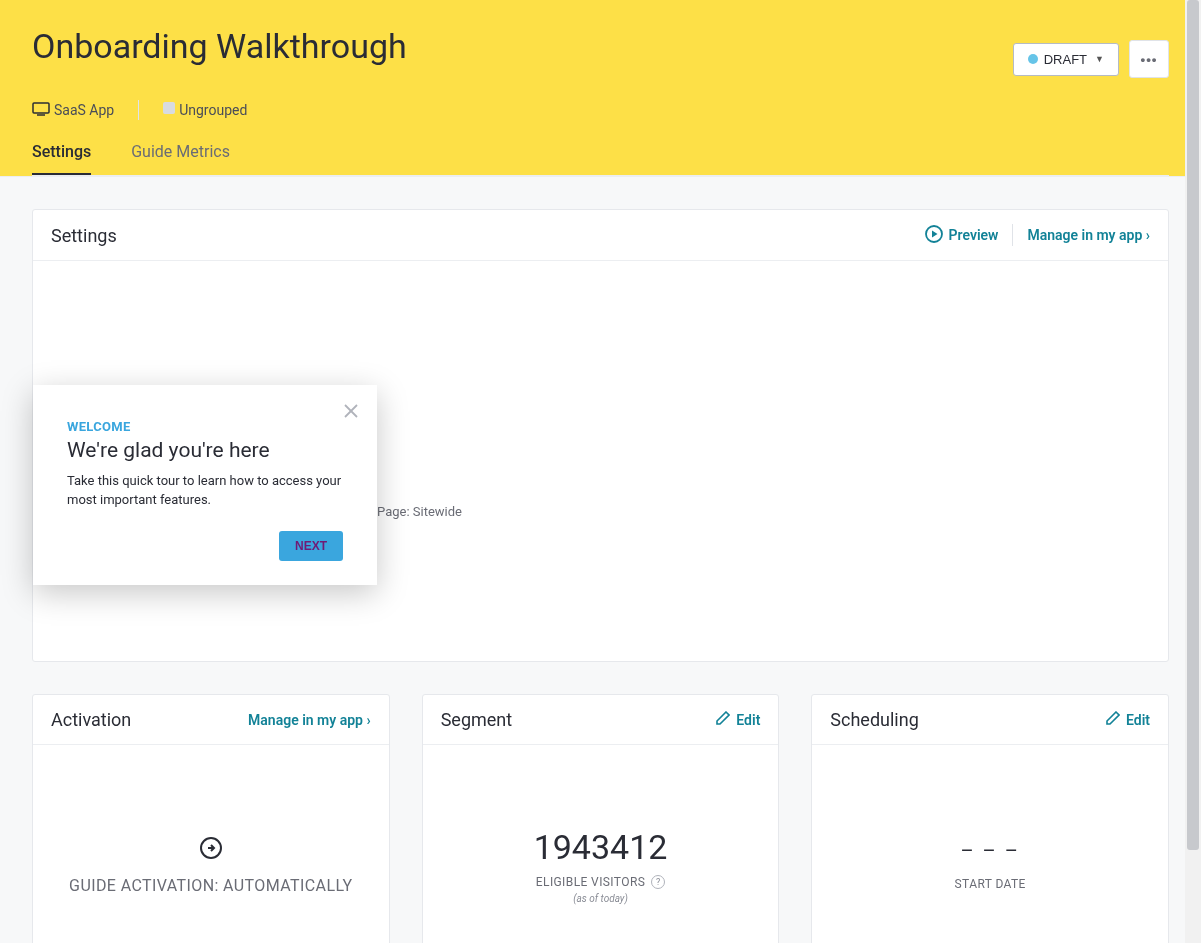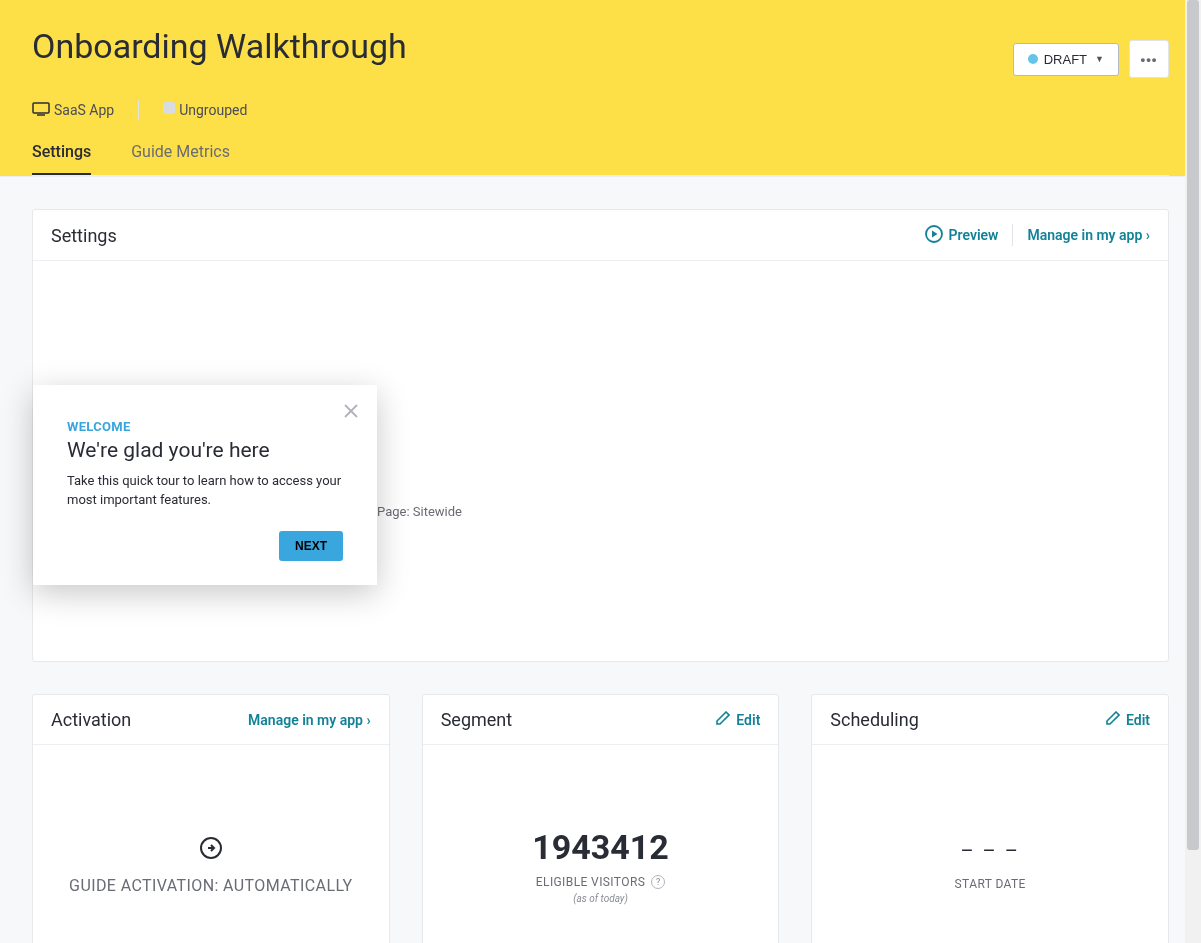--- a/index.html
+++ b/index.html
@@ -202,7 +202,7 @@
     }
     .next-btn {
       background: #3aa6de;
-      color: #000000;
+      color: #701a75;
       border: none;
       padding: 8px 16px;
       font-size: 12px;

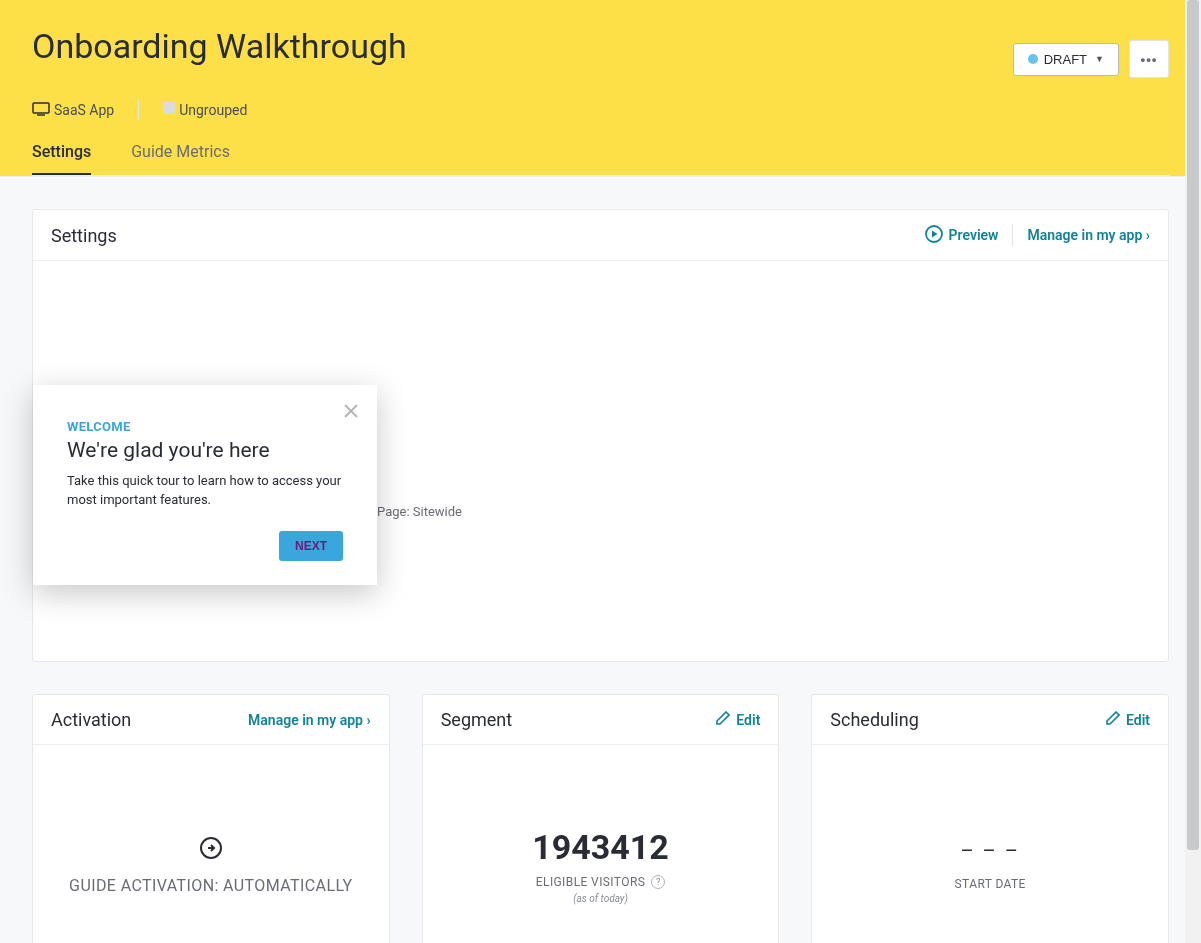--- a/index.html
+++ b/index.html
@@ -254,7 +254,7 @@
     .big-number {
       font-size: 34px;
       color: #2A2C35;
-      font-weight: 700;
+      font-weight: 400;
     }
     .caption-row {
       display: flex;

